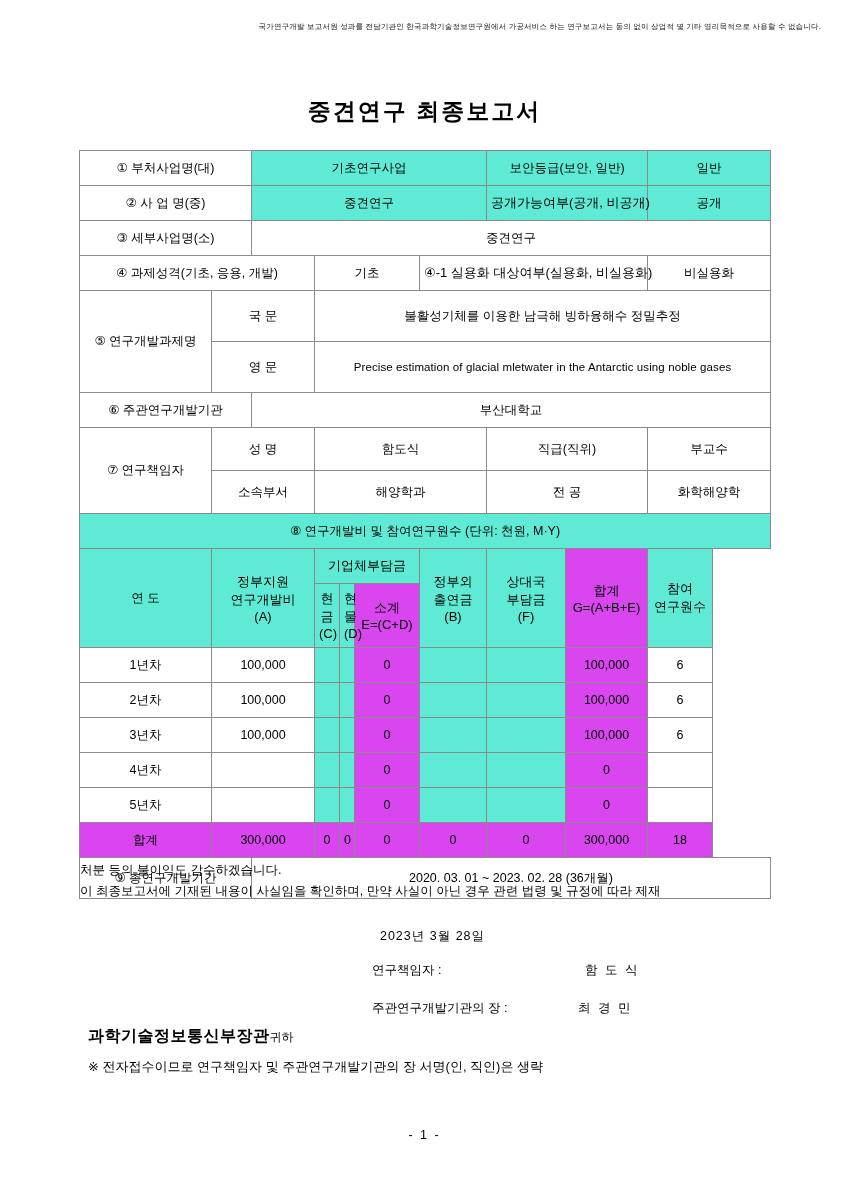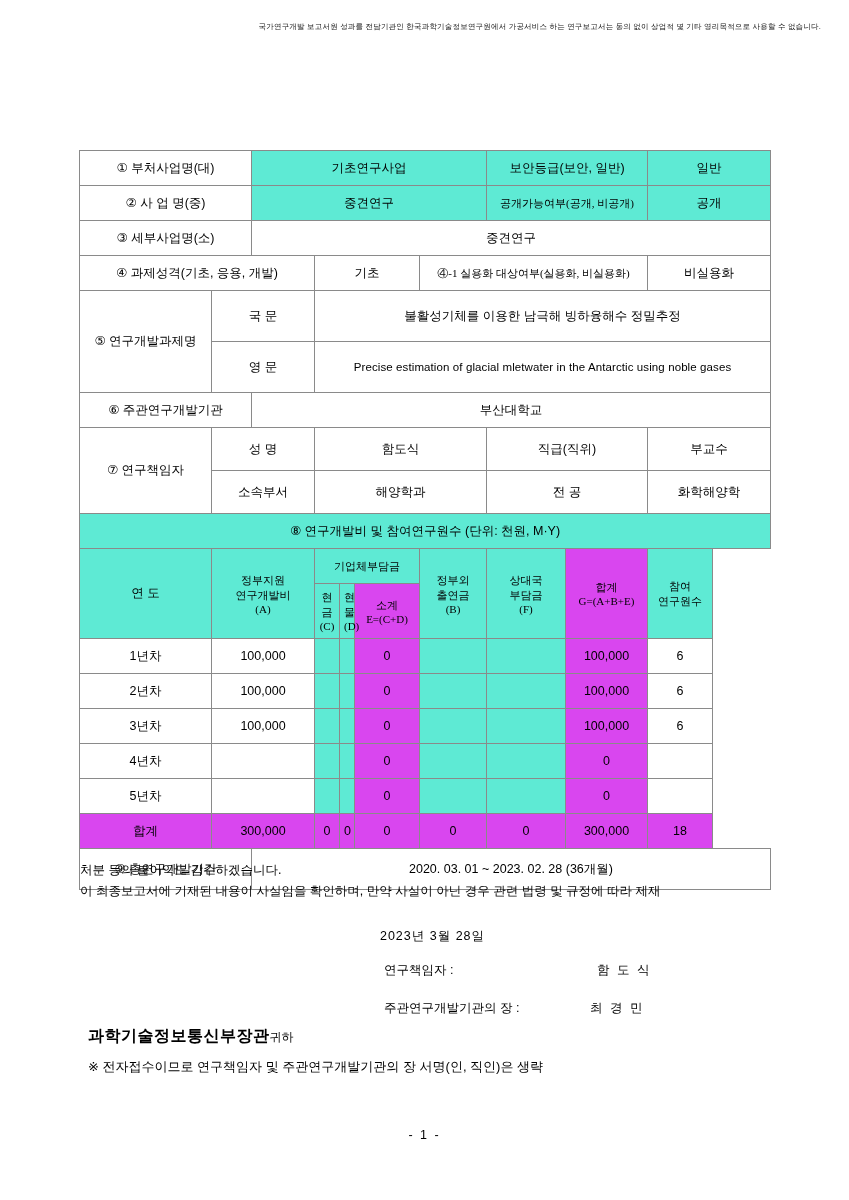--- a/index.html
+++ b/index.html
@@ -18,7 +18,7 @@
     width: 849px;
     height: 1200px;
     box-sizing: border-box;
-    padding: 12px;
+    padding: 0;
     position: relative;
   }
   .header-note {

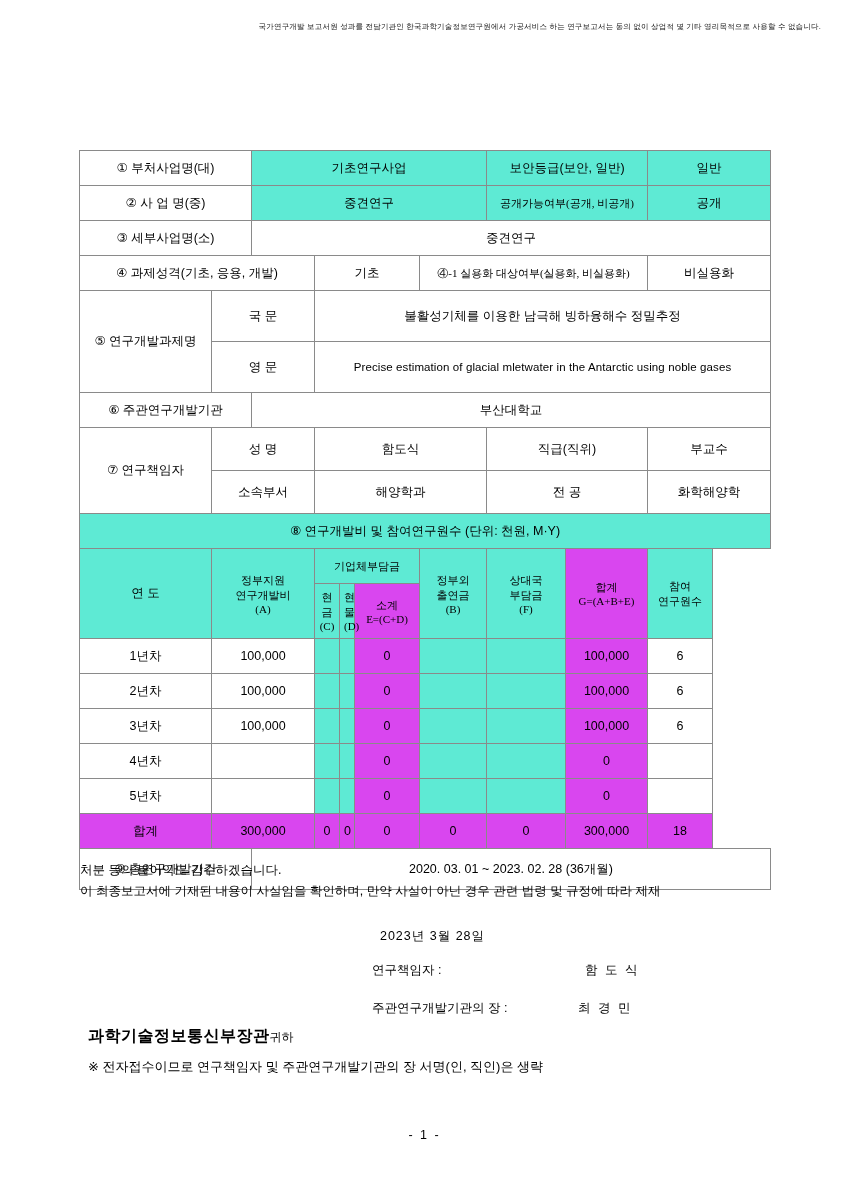--- a/index.html
+++ b/index.html
@@ -157,6 +157,7 @@
 
   <div class="header-note">국가연구개발 보고서원 성과를 전담기관인 한국과학기술정보연구원에서 가공서비스 하는 연구보고서는 동의 없이 상업적 몇 기타 영리목적으로 사용할 수 없습니다.</div>
 
+  <div class="doc-title">중견연구 최종보고서</div>
 
   <table class="main">
     <colgroup>

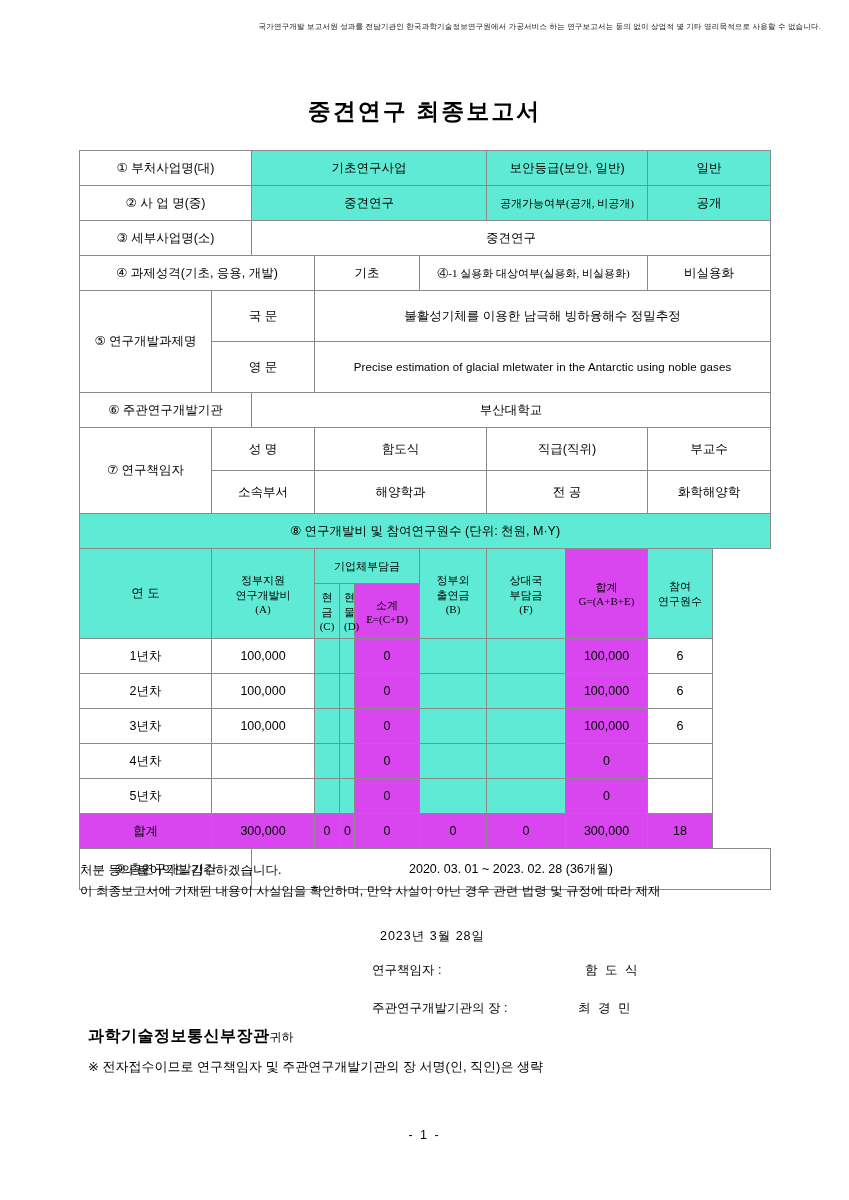--- a/index.html
+++ b/index.html
@@ -67,8 +67,7 @@
     background: #d946ef;
   }
   .small {
-    font-size: 11px;
-    font-family: Liberation Serif, serif;
+    font-size: 13px;
   }
   .eng {
     font-size: 11.5px;

